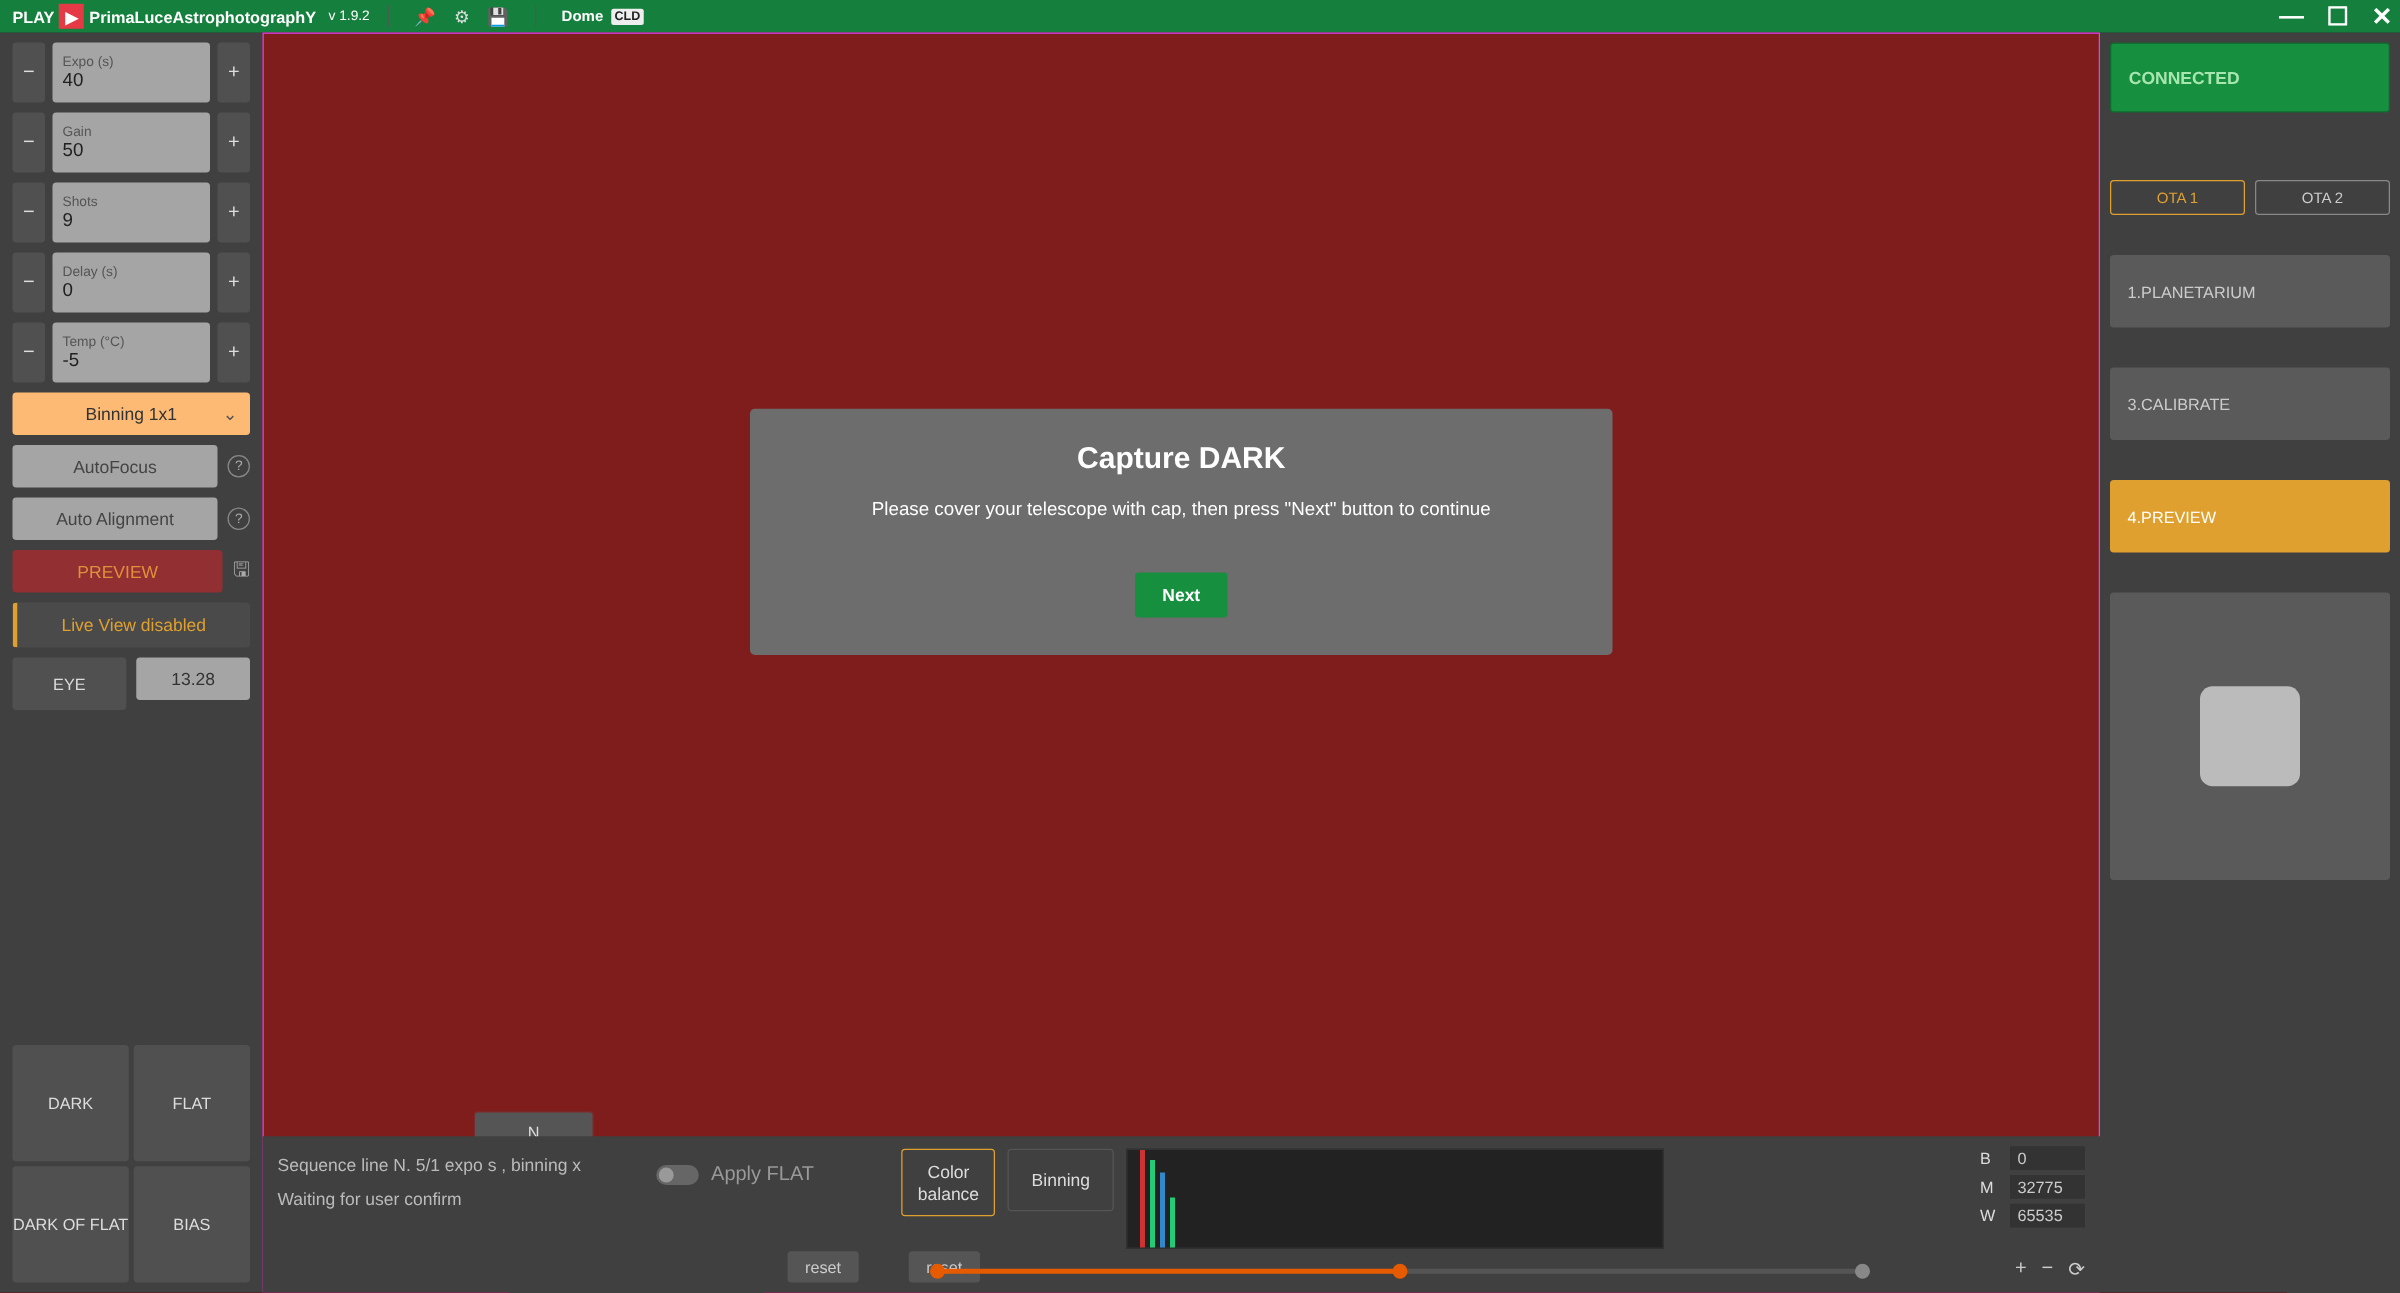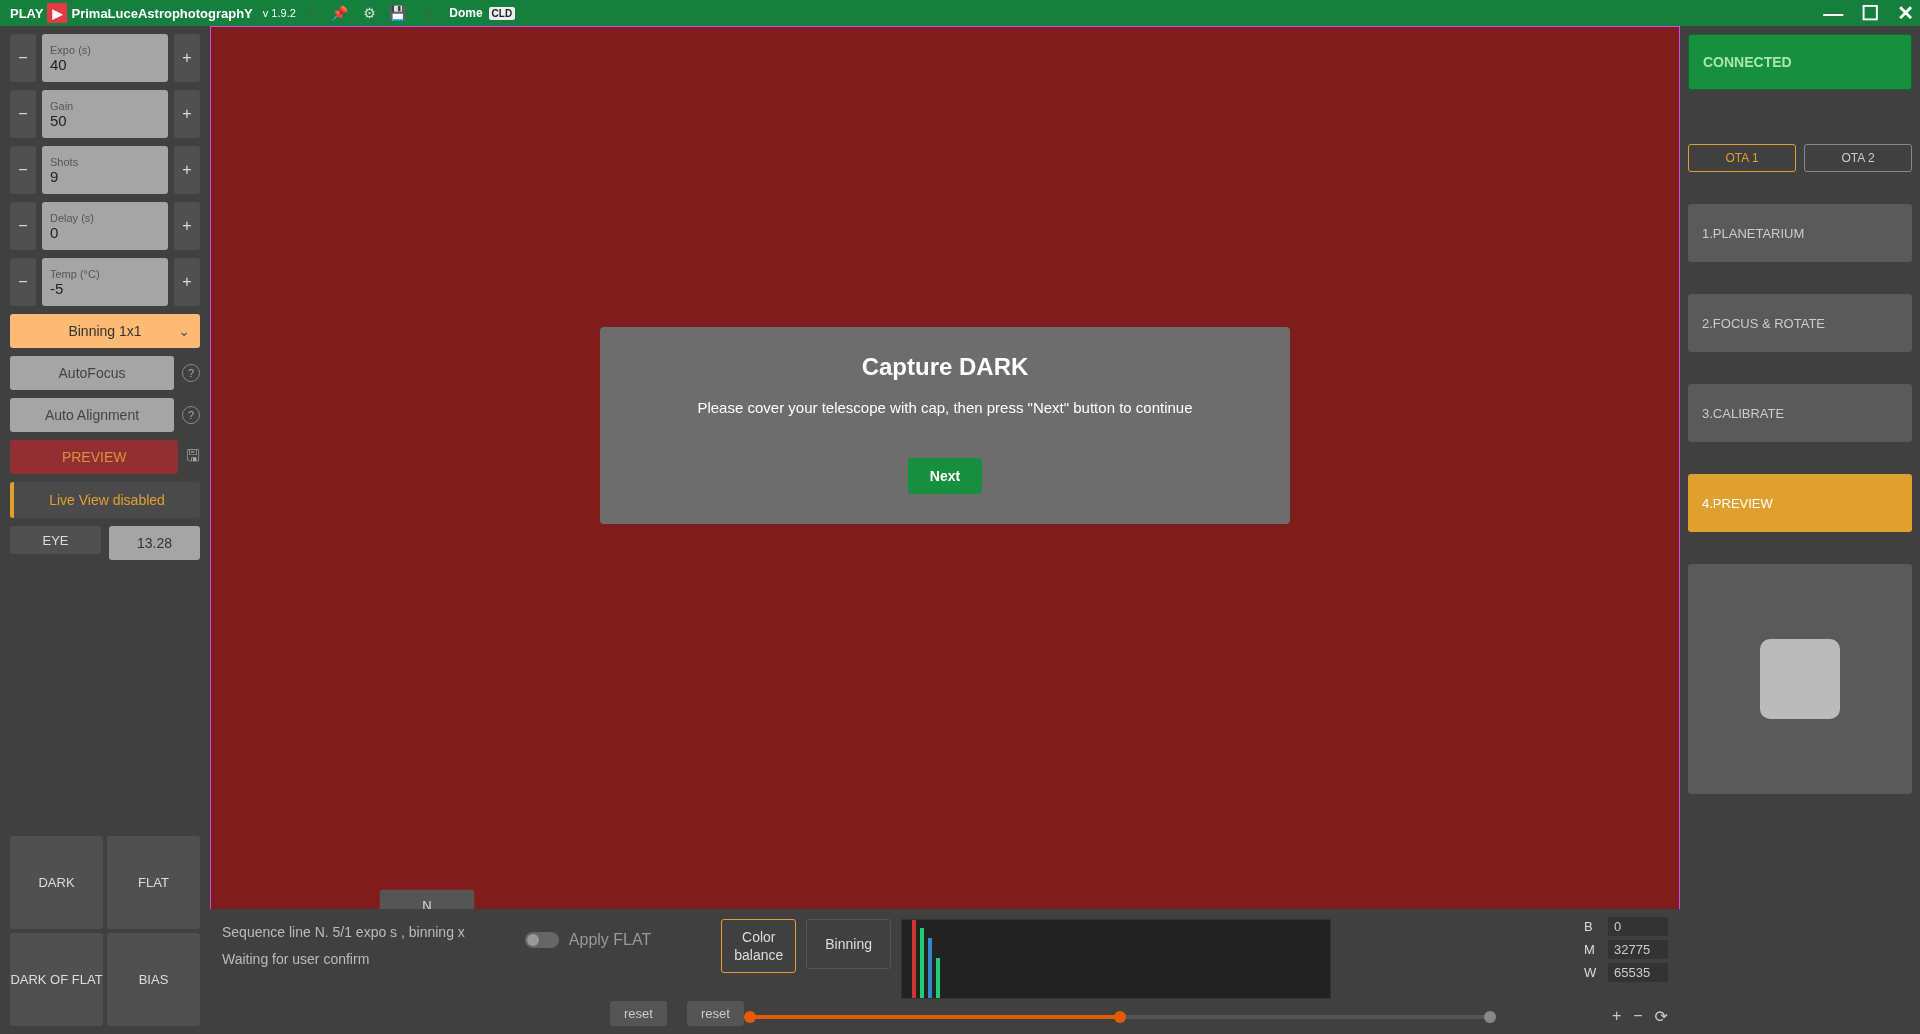--- a/index.html
+++ b/index.html
@@ -241,7 +241,6 @@
       <div class="ota ota2">OTA 2</div>
     </div>
     <div class="nav-btn">1.PLANETARIUM</div>
-    <div class="nav-btn">2.FOCUS &amp; ROTATE</div>
     <div class="nav-btn">3.CALIBRATE</div>
     <div class="nav-btn active">4.PREVIEW</div>
     <div class="thumb-box">

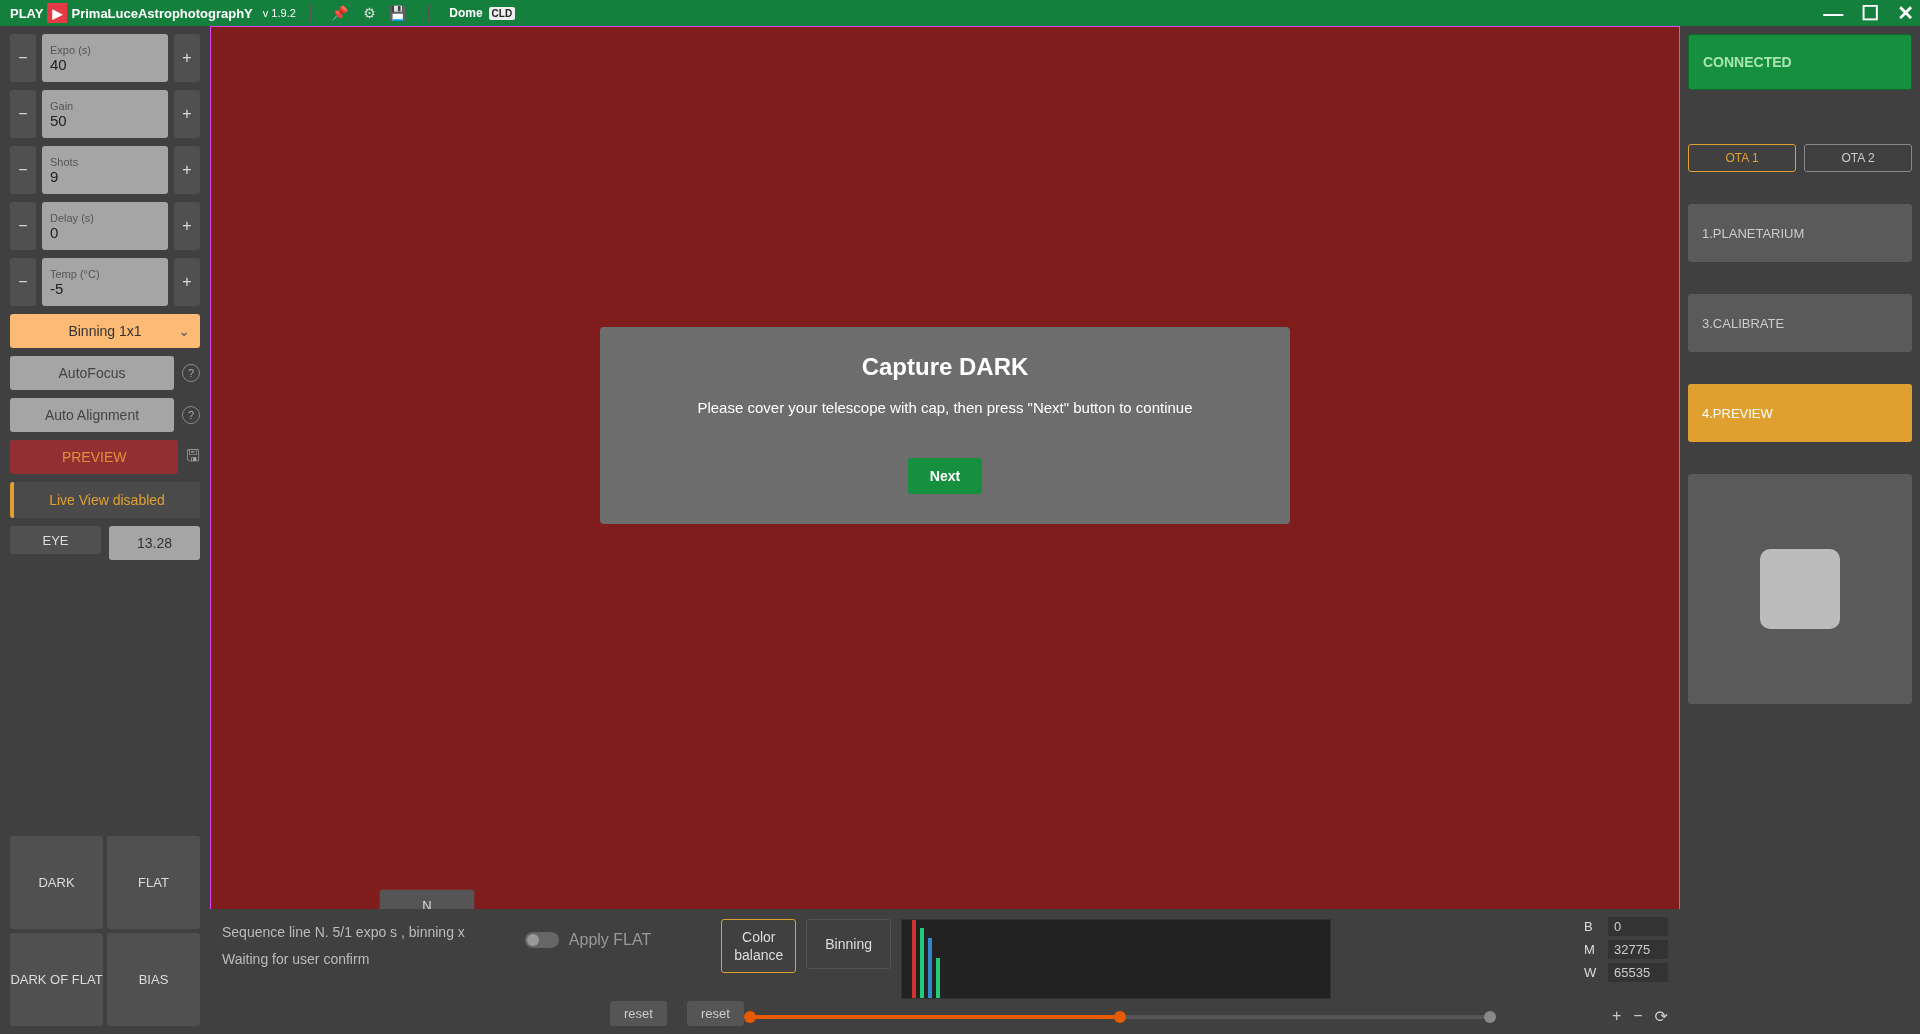--- a/index.html
+++ b/index.html
@@ -35,7 +35,7 @@
 .save-icon { color:#aaa; font-size:16px; cursor:pointer; }
 .liveview { background:#4a4a4a; border-left:4px solid #e0a030; color:#e0a030; height:36px; display:flex; align-items:center; justify-content:center; font-size:14px; border-radius:3px; }
 .eye-row { display:flex; gap:8px; }
-.eye-lbl { flex:1; background:#505050; color:#ddd; display:flex;align-items:center;justify-content:center; height:28px; border-radius:3px; font-size:13px;}
+.eye-lbl { flex:1; background:#505050; color:#ddd; display:flex;align-items:center;justify-content:center; height:42px; border-radius:3px; font-size:13px;}
 .eye-val { flex:1; background:#a5a5a5; color:#333; display:flex;align-items:center;justify-content:center; height:34px; border-radius:3px; font-size:14px;}
 .grid4 { display:grid; grid-template-columns:1fr 1fr; grid-template-rows:1fr 1fr; gap:4px; margin-top:auto; height:190px; }
 .grid4 .cell { background:#505050; color:#ddd; display:flex; align-items:center; justify-content:center; border-radius:3px; font-size:13px; cursor:pointer; }

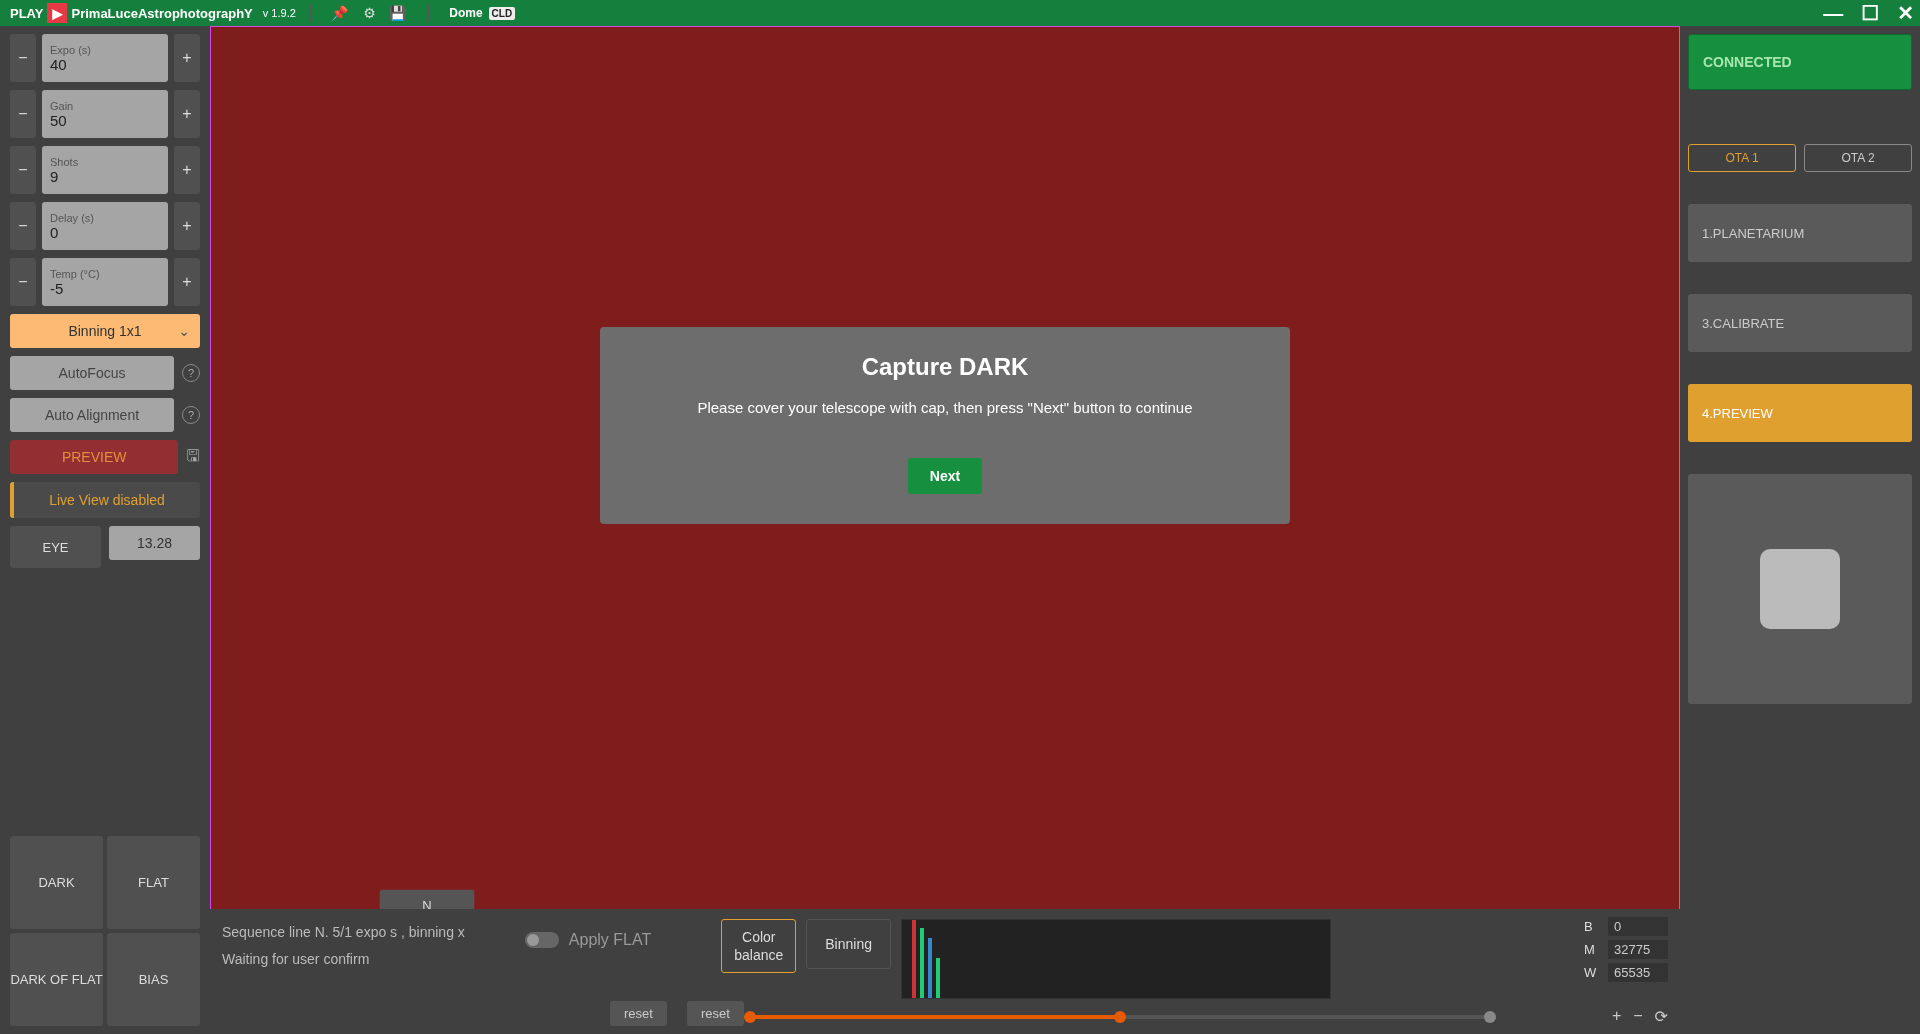--- a/index.html
+++ b/index.html
@@ -73,7 +73,7 @@
 .histo { margin-left:10px; width:430px; height:80px; background:#222; border:1px solid #333; position:relative; }
 .histo .bar { position:absolute; bottom:0; width:4px; }
 .reset-row { position:absolute; bottom:8px; left:400px; display:flex; gap:20px; }
-.reset-btn { background:#555; color:#ccc; padding:5px 14px; border-radius:3px; cursor:pointer; font-size:13px;}
+.reset-btn { background:#555; color:#ccc; padding:5px 14px; border-radius:3px; cursor:pointer; font-size:13px;margin-left:20px;}
 .slider-wrap { position:absolute; bottom:14px; left:540px; right:190px; height:6px; }
 .slider-track { position:absolute; left:0; right:0; top:50%; height:4px; background:linear-gradient(to right,#e65a00 0%,#e65a00 50%,#555 50%,#555 100%); border-radius:2px; transform:translateY(-50%);}
 .slider-thumb { position:absolute; top:50%; width:12px; height:12px; background:#e65a00; border-radius:50%; transform:translate(-50%,-50%); }

